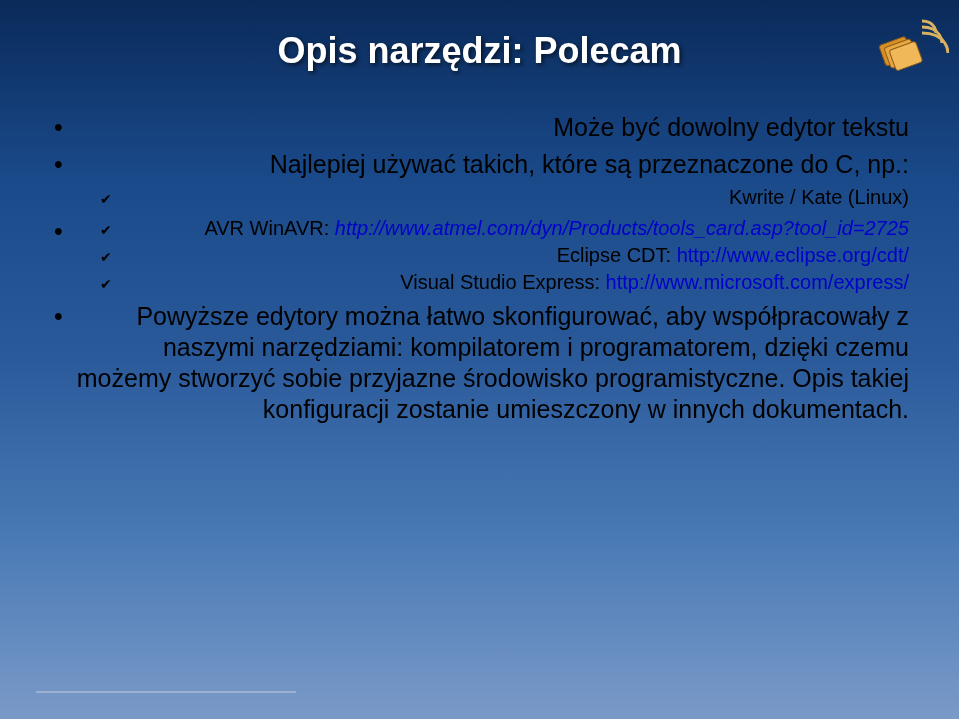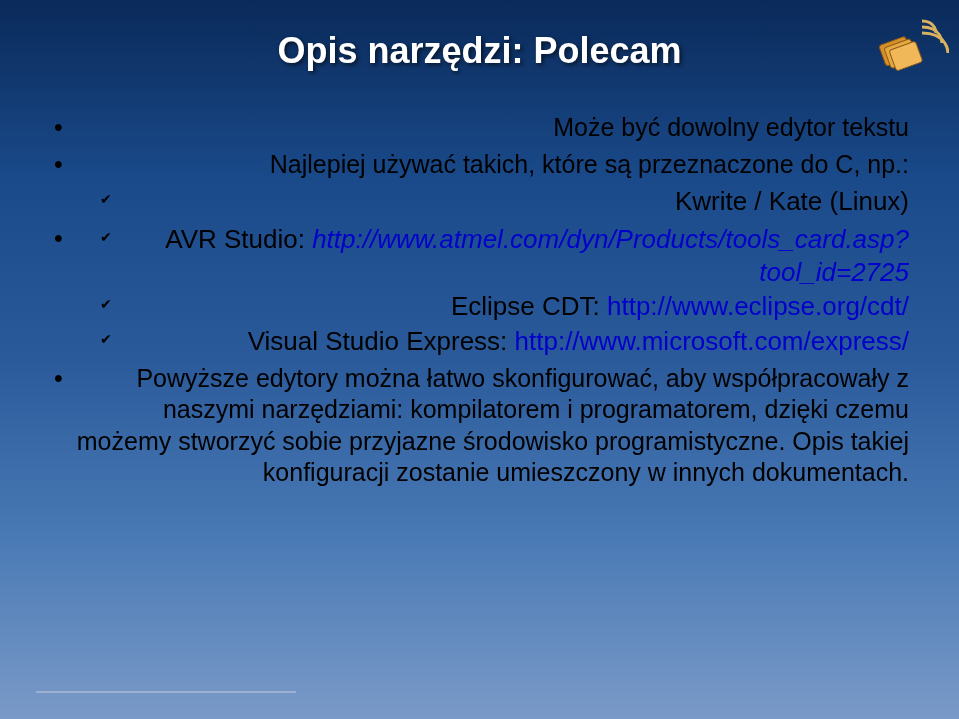--- a/index.html
+++ b/index.html
@@ -48,7 +48,7 @@
     position: relative;
     padding-left: 46px;
     margin-bottom: 2px;
-    font-size: 26px;
+    font-size: 20px;
     line-height: 1.25;
   }
   ul.sub > li::before {

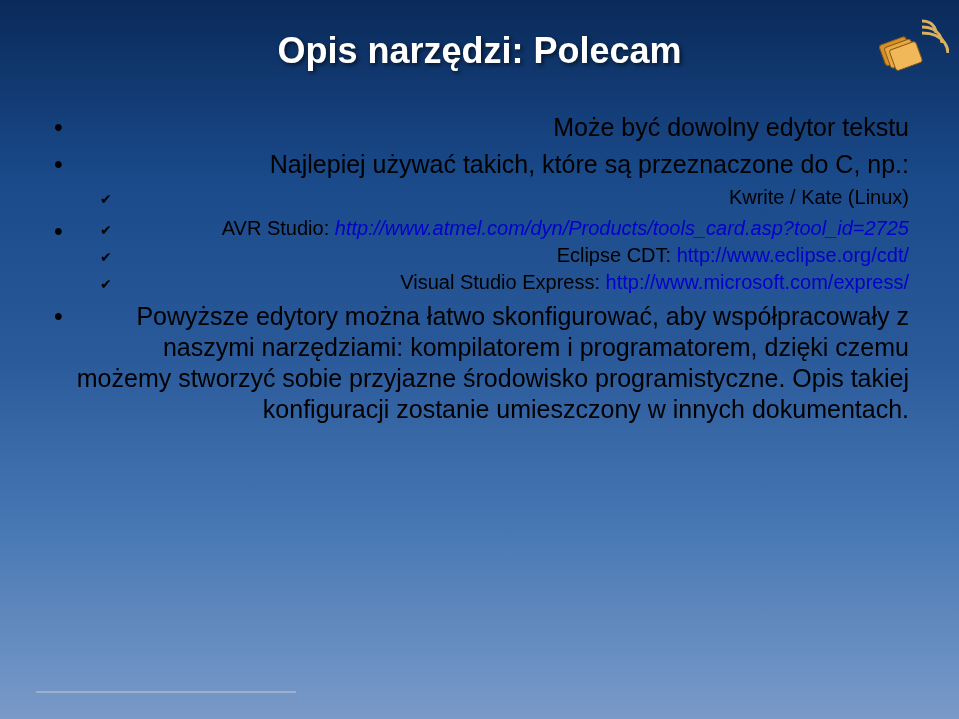--- a/index.html
+++ b/index.html
@@ -101,7 +101,7 @@
     <li>
       <ul class="sub">
         <li>
-          <span>AVR Studio: </span><span class="link">http://www.atmel.com/dyn/Products/tools_card.asp?tool_id=2725</span>
+          <span>AVR WinAVR: </span><span class="link">http://www.atmel.com/dyn/Products/tools_card.asp?tool_id=2725</span>
         </li>
         <li>
           <span>Eclipse CDT: </span><span class="link2">http://www.eclipse.org/cdt/</span>

